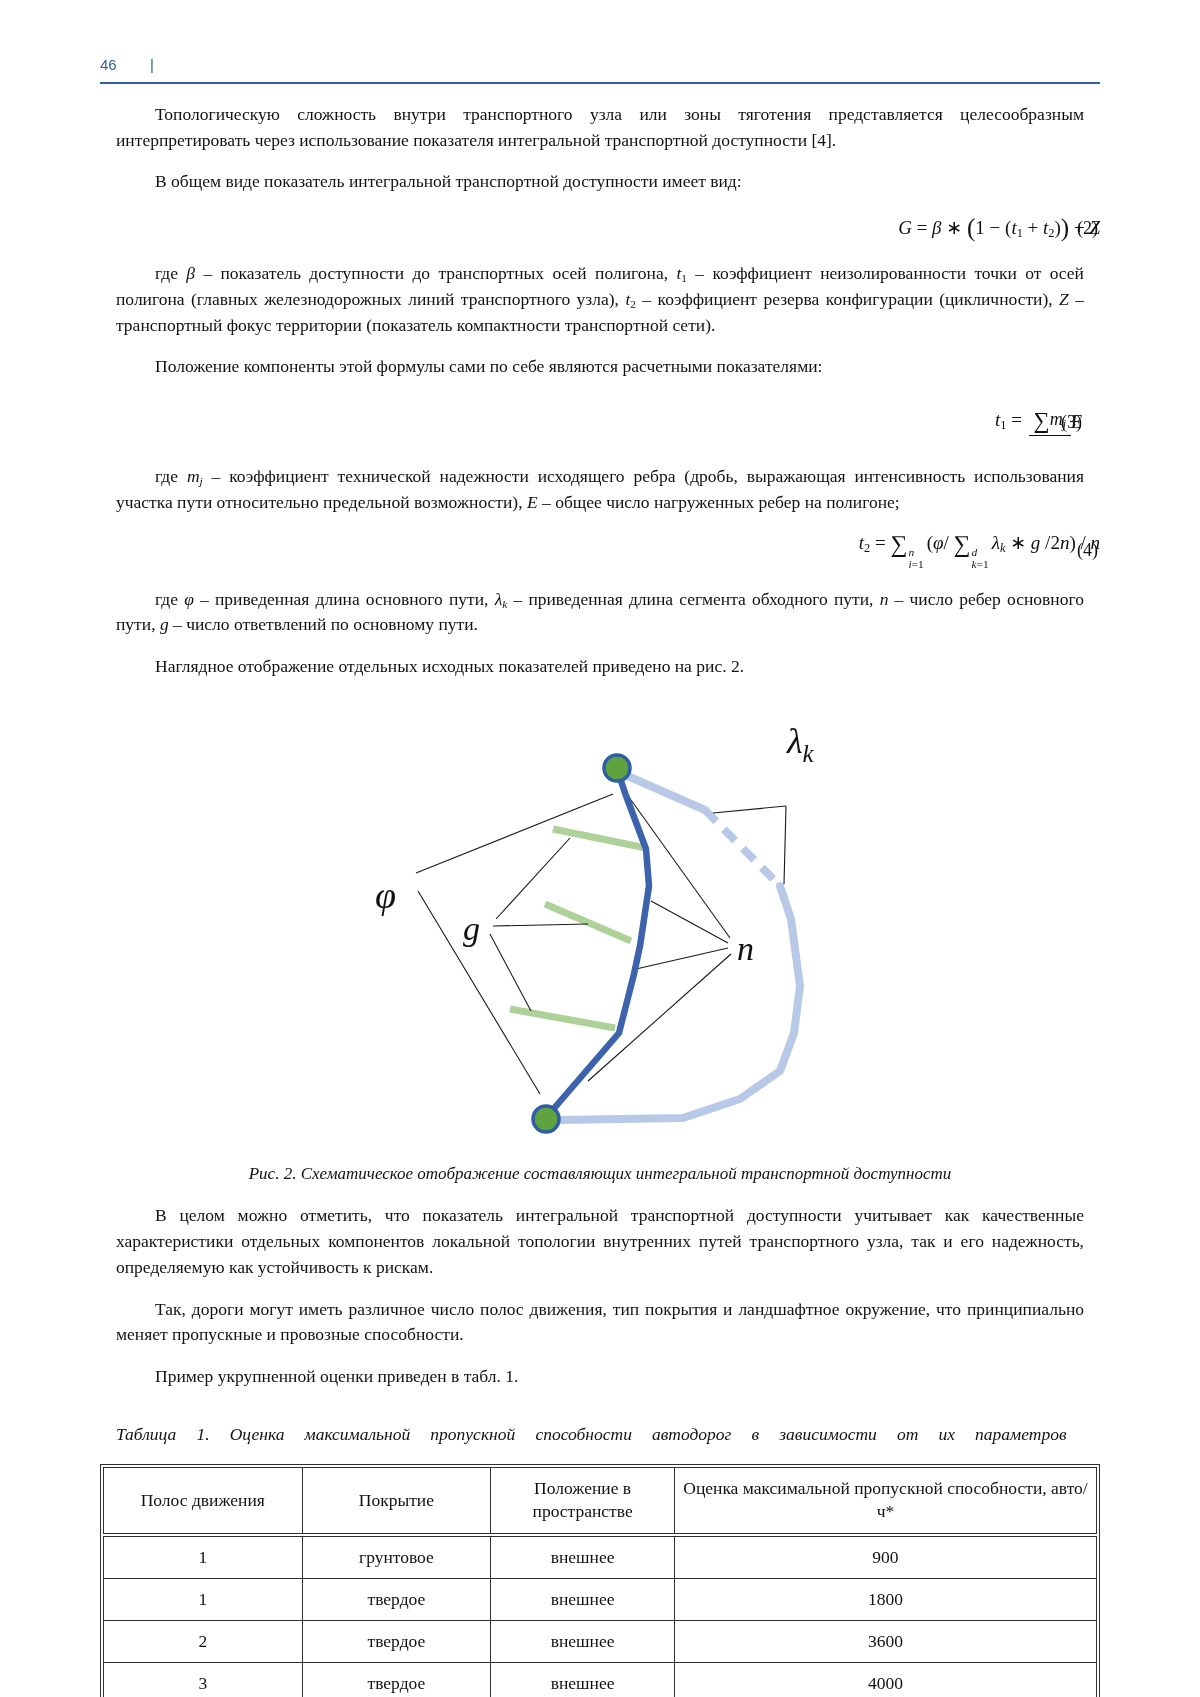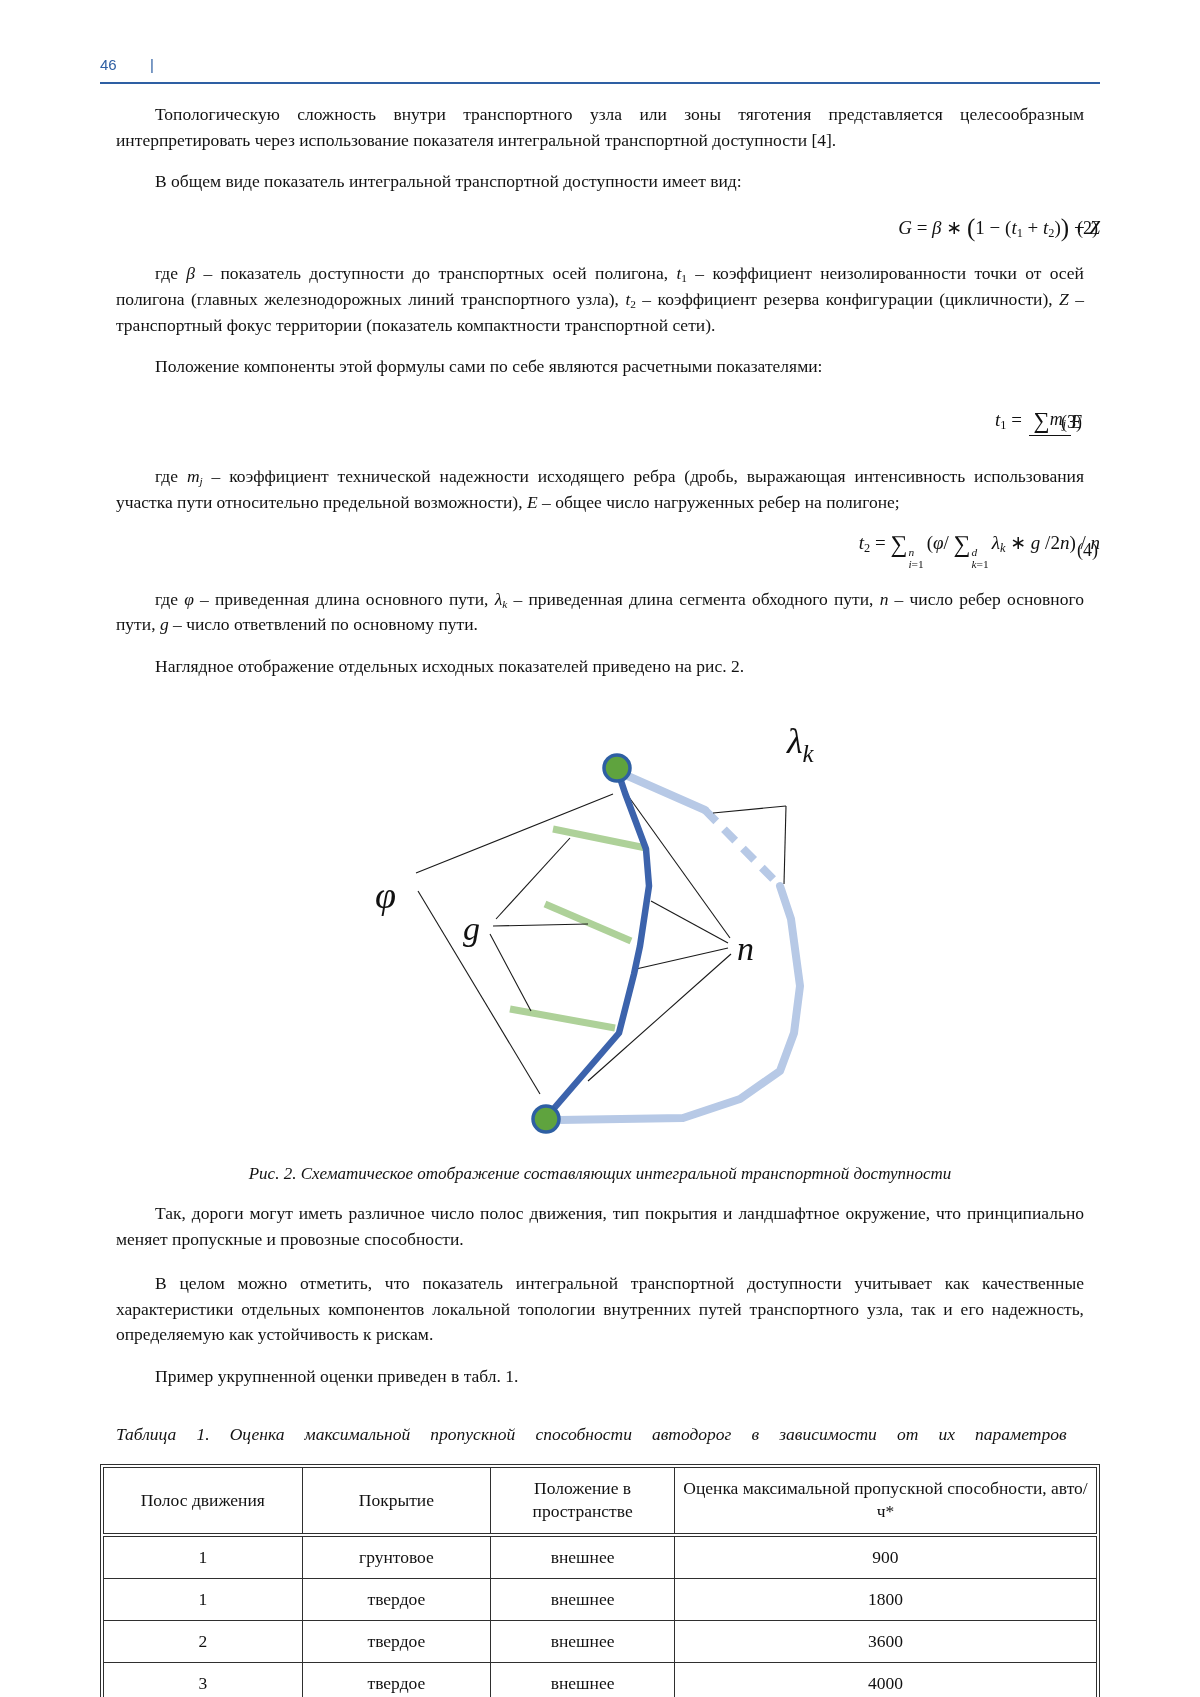--- a/index.html
+++ b/index.html
@@ -133,8 +133,8 @@
     <figcaption class="fig-caption">Рис. 2. Схематическое отображение составляющих интегральной транспортной доступности</figcaption>
   </figure>
 
+  <p class="indent first">В целом можно отметить, что показатель интегральной транспортной доступности учитывает как качественные характеристики отдельных компонентов локальной топологии внутренних путей транспортного узла, так и его надежность, определяемую как устойчивость к рискам.</p>
   <p class="indent">Так, дороги могут иметь различное число полос движения, тип покрытия и ландшафтное окружение, что принципиально меняет пропускные и провозные способности.</p>
-  <p class="indent first">В целом можно отметить, что показатель интегральной транспортной доступности учитывает как качественные характеристики отдельных компонентов локальной топологии внутренних путей транспортного узла, так и его надежность, определяемую как устойчивость к рискам.</p>
   <p class="indent">Пример укрупненной оценки приведен в табл. 1.</p>
 
   <p class="tbl-caption">Таблица 1. Оценка максимальной пропускной способности автодорог в зависимости от их параметров</p>

